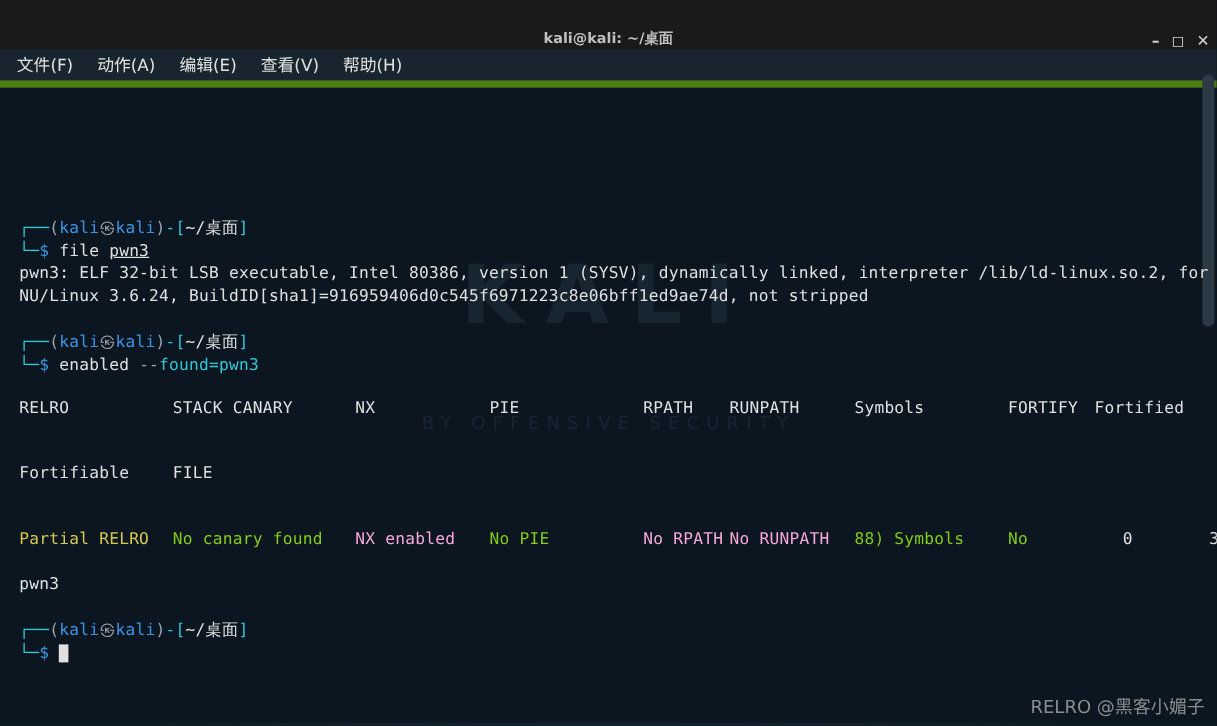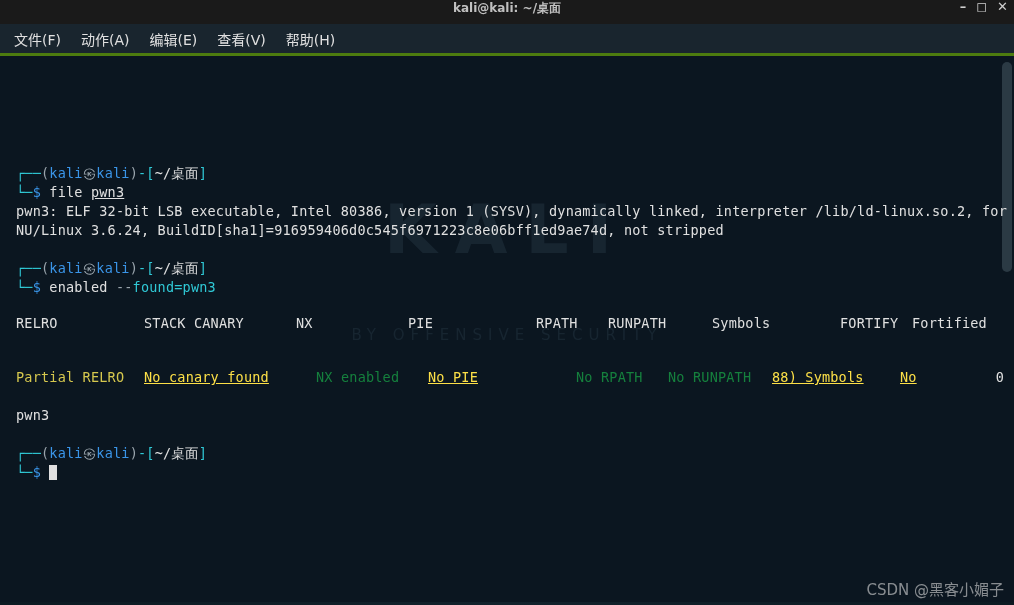--- a/index.html
+++ b/index.html
@@ -14,10 +14,10 @@
       overflow: hidden;
     }
     .titlebar {
-      height: 24px;
+      height: 41px;
       background: #1a1a1a;
       display: flex;
-      align-items: flex-start;
+      align-items: flex-end;
       justify-content: center;
       position: relative;
       font-family: "DejaVu Sans", sans-serif;

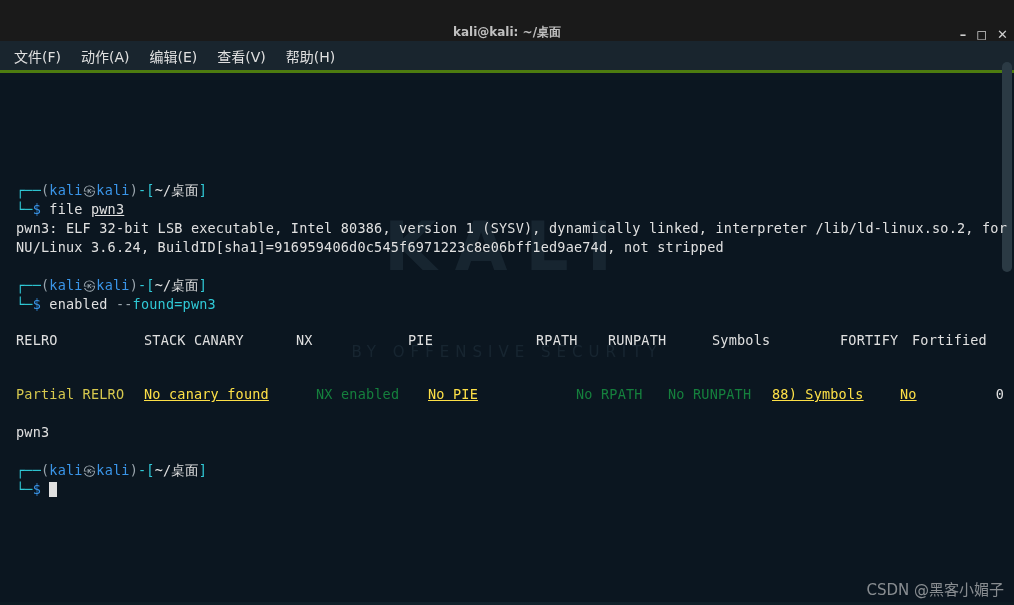--- a/index.html
+++ b/index.html
@@ -44,7 +44,7 @@
       font-family: "DejaVu Sans", "Noto Sans CJK SC", sans-serif;
       font-size: 14px;
       color: #e0e0e0;
-      border-bottom: 3px solid #4d7c0f;
+      border-bottom: 6px solid #4d7c0f;
     }
     .menu-item { cursor: pointer; }
     .terminal {

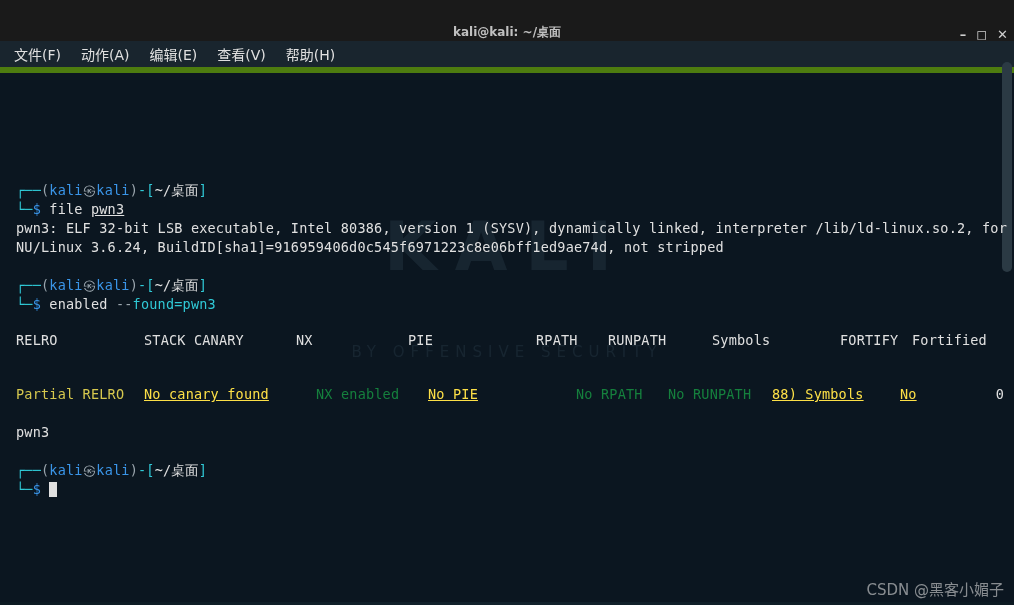--- a/index.html
+++ b/index.html
@@ -155,6 +155,7 @@
 <span class="c-cyan">┌──</span><span class="c-grey">(</span><span class="c-blue">kali</span><span class="c-grey">㉿</span><span class="c-blue">kali</span><span class="c-grey">)</span><span class="c-cyan">-[</span><span class="c-white">~/桌面</span><span class="c-cyan">]</span>
 <span class="c-cyan">└─</span><span class="c-blue">$</span> <span class="c-white">enabled</span> <span class="c-grey">--</span><span class="c-cyan">found=pwn3</span>
 <span class="row"><span class="col w-relro c-white">RELRO</span><span class="col w-canary c-white">STACK CANARY</span><span class="col w-nx c-white">NX</span><span class="col w-pie c-white">PIE</span><span class="col w-rpath c-white">RPATH</span><span class="col w-runpath c-white">RUNPATH</span><span class="col w-sym c-white">Symbols</span><span class="col w-fortify c-white">FORTIFY</span><span class="col w-fortified c-white">Fortified</span></span>
+<span class="row"><span class="col w-relro c-white">Fortifiable</span><span class="col w-canary c-white">FILE</span></span>
 <span class="row"><span class="col w-relro c-yellow">Partial RELRO</span><span class="col w-canary c-red">No canary found</span><span class="col w-nx c-green">NX enabled</span><span class="col w-pie c-red">No PIE</span><span class="col w-rpath c-green">No RPATH</span><span class="col w-runpath c-green">No RUNPATH</span><span class="col w-sym c-red">88) Symbols</span><span class="col w-fortify c-red">No</span><span class="col w-fortified c-white" style="width:32px;">0</span><span class="col c-white" style="width:72px; text-align:right;">3</span></span>
 <span class="c-white">pwn3</span>
 

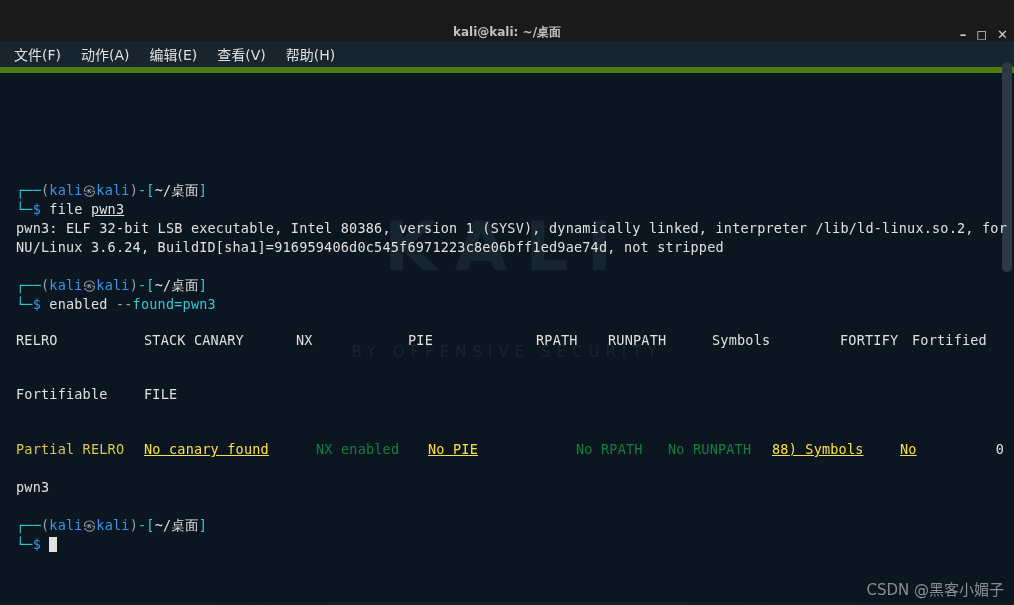--- a/index.html
+++ b/index.html
@@ -82,7 +82,7 @@
     .c-cyan { color: #30c9d6; }
     .c-grey { color: #9aa5ad; }
     .c-yellow { color: #d6c84e; }
-    .c-red { color: #fde047; text-decoration: underline; }
+    .c-red { color: #84cc16; }
     .c-green { color: #15803d; margin-left: 20px; }
     .c-white { color: #e0e0e0; }
     .underline { text-decoration: underline; }

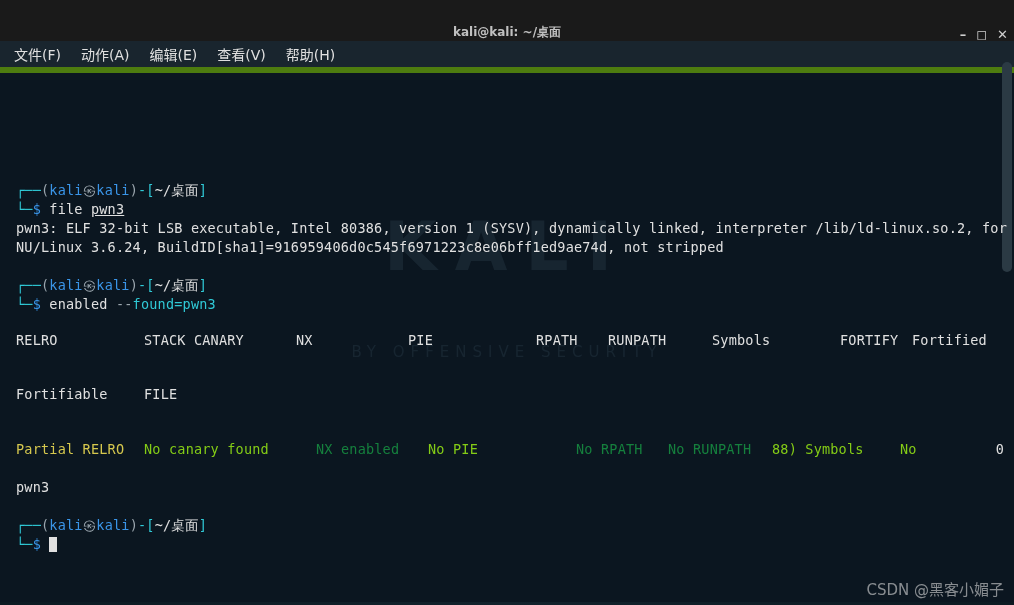--- a/index.html
+++ b/index.html
@@ -83,7 +83,7 @@
     .c-grey { color: #9aa5ad; }
     .c-yellow { color: #d6c84e; }
     .c-red { color: #84cc16; }
-    .c-green { color: #15803d; margin-left: 20px; }
+    .c-green { color: #f9a8d4; }
     .c-white { color: #e0e0e0; }
     .underline { text-decoration: underline; }
     .cursor {

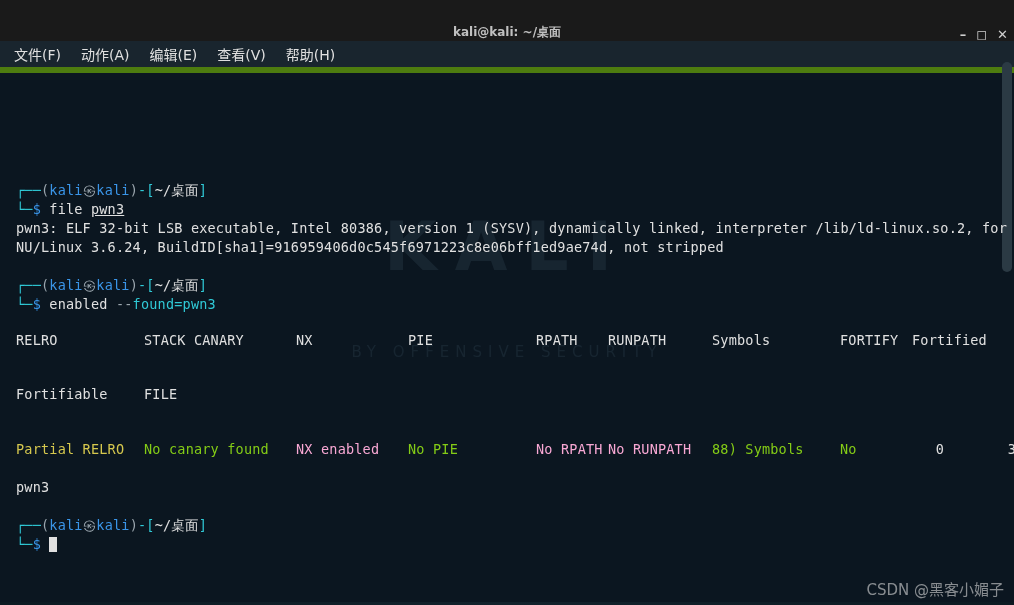--- a/index.html
+++ b/index.html
@@ -166,7 +166,7 @@
 
 <div class="scrollbar"></div>
 
-<div class="watermark">CSDN @黑客小媚子</div>
+<div class="watermark">RELRO @黑客小媚子</div>
 <div class="bottom-line"></div>
 
 </body></html>

